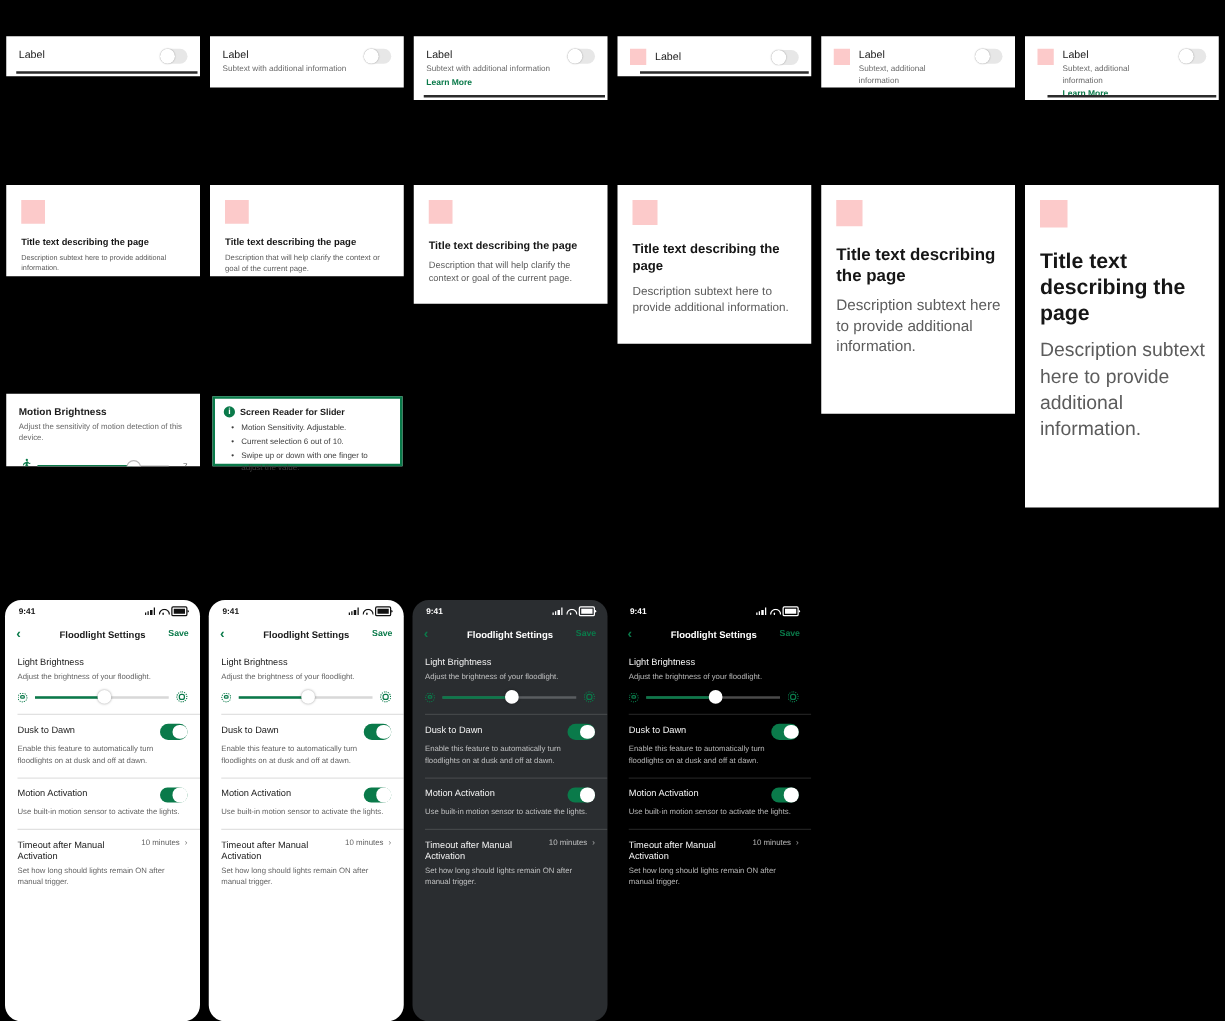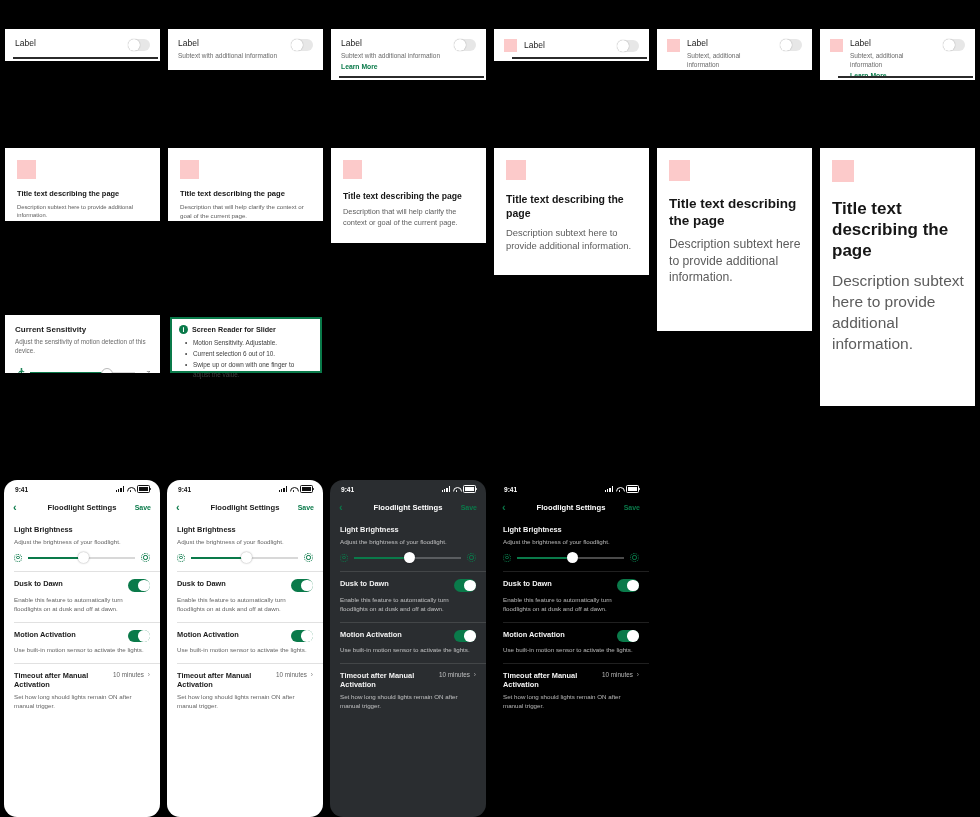--- a/index.html
+++ b/index.html
@@ -252,7 +252,7 @@
 </div>
 
 <div class="abs card slider-card" style="left:5px;top:315px;width:155px;height:58px;">
-  <div class="sl-title">Current Sensitivity</div>
+  <div class="sl-title">Motion Brightness</div>
   <div class="sl-desc">Adjust the sensitivity of motion detection of this device.</div>
   <div class="sl-row">
     <span style="flex:0 0 auto;">

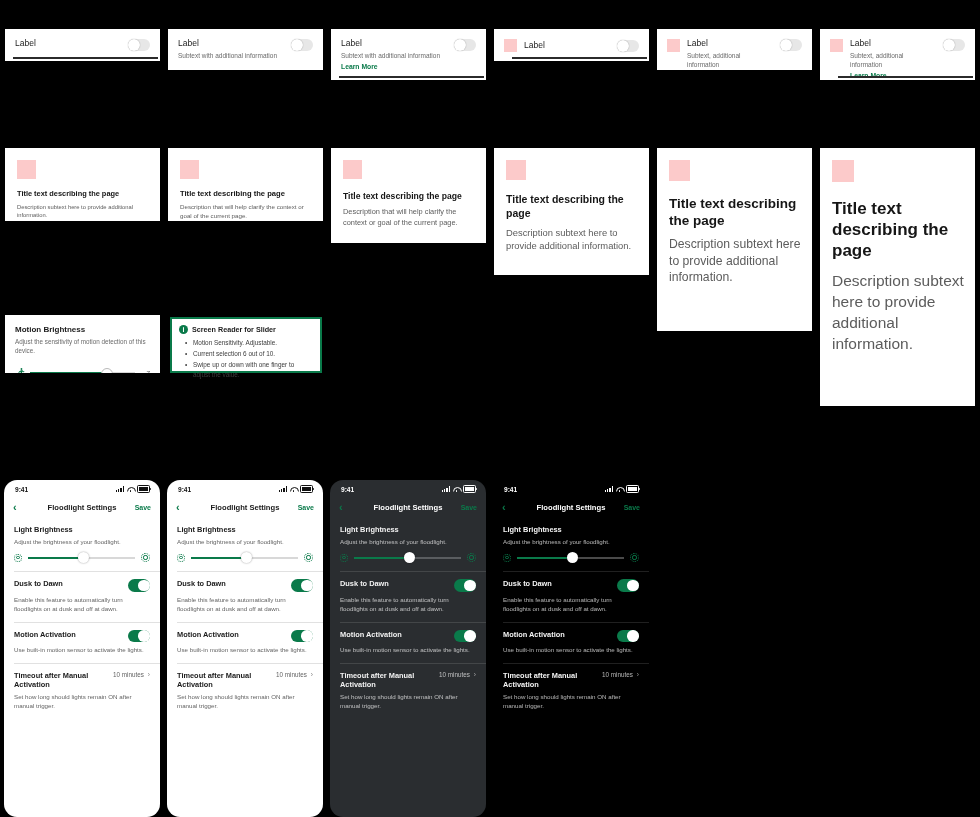--- a/index.html
+++ b/index.html
@@ -106,7 +106,7 @@
 
   .sect{padding:8px 10px 9px 10px;position:relative;}
   .sect + .sect:before{content:"";position:absolute;left:10px;right:0;top:0;height:1px;background:currentColor;opacity:.13;}
-  .s-title{font-size:7.4px;font-weight:700;}
+  .s-title{font-size:7.4px;font-weight:400;}
   .s-desc{font-size:6.2px;line-height:9px;margin-top:3px;opacity:.72;}
   .s-row{display:flex;align-items:flex-start;justify-content:space-between;gap:8px;}
   .p-slider{display:flex;align-items:center;gap:6px;margin-top:7px;}

